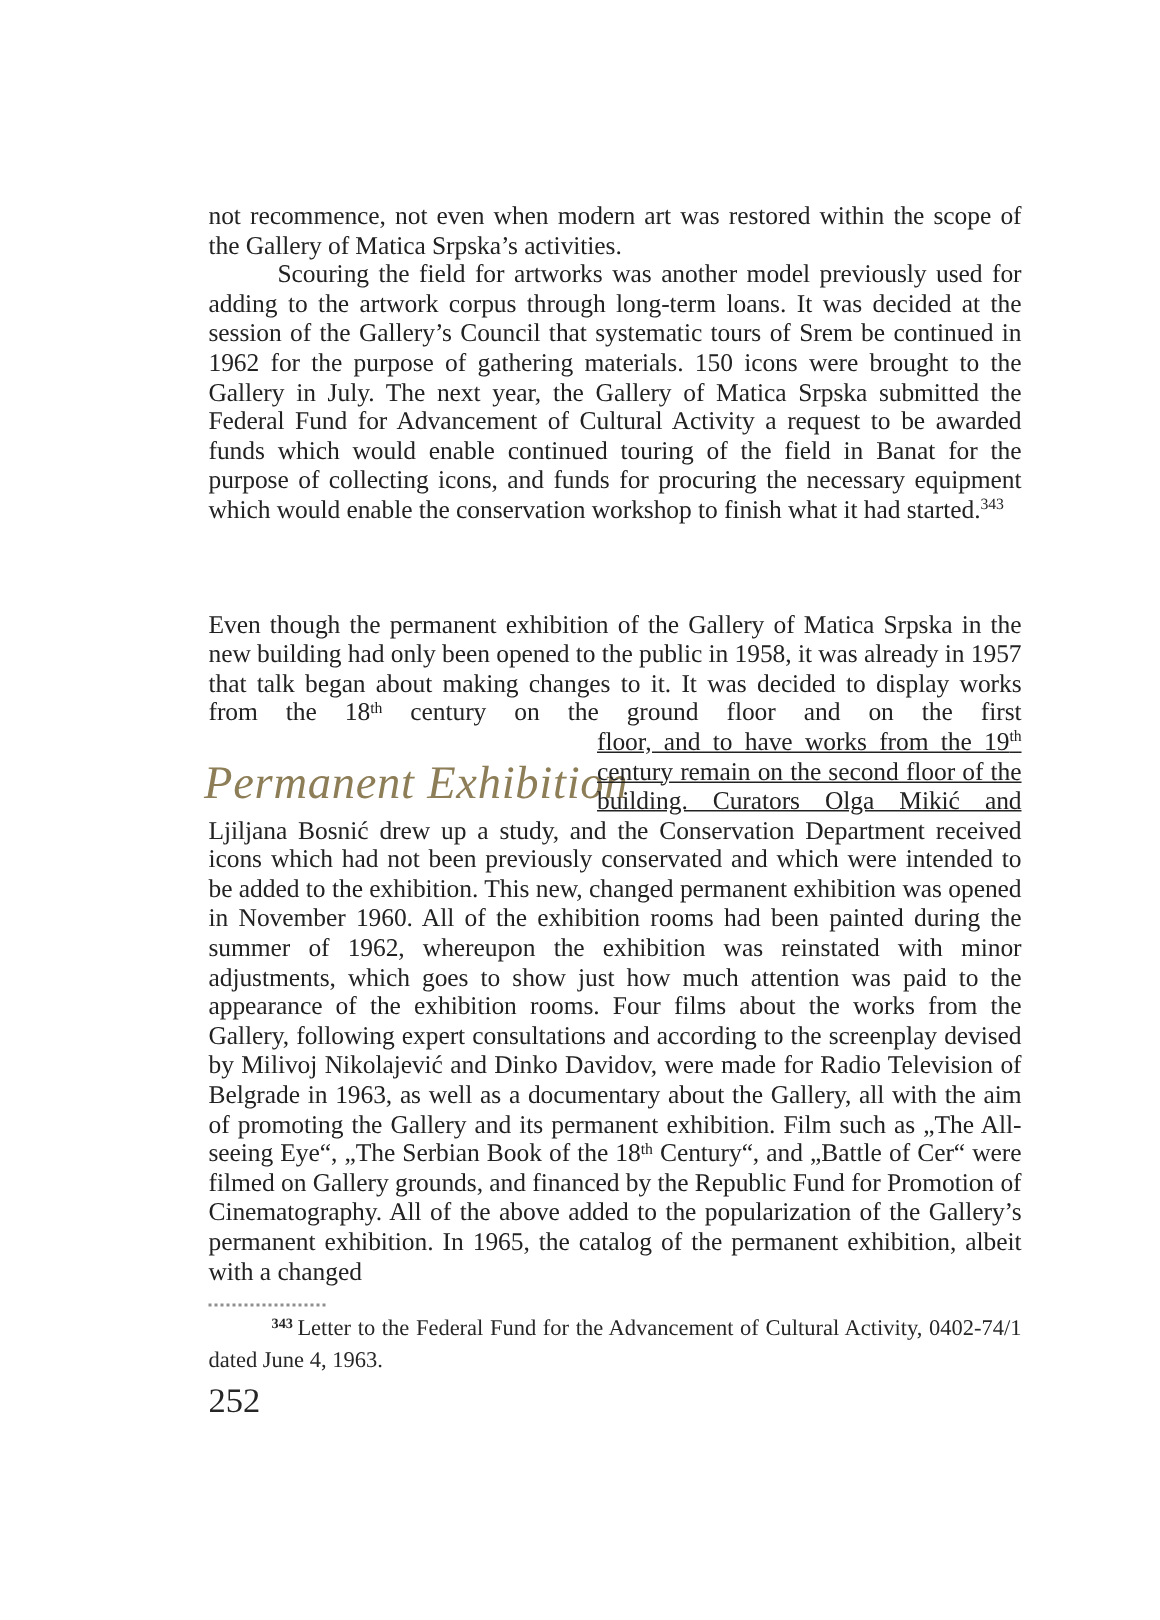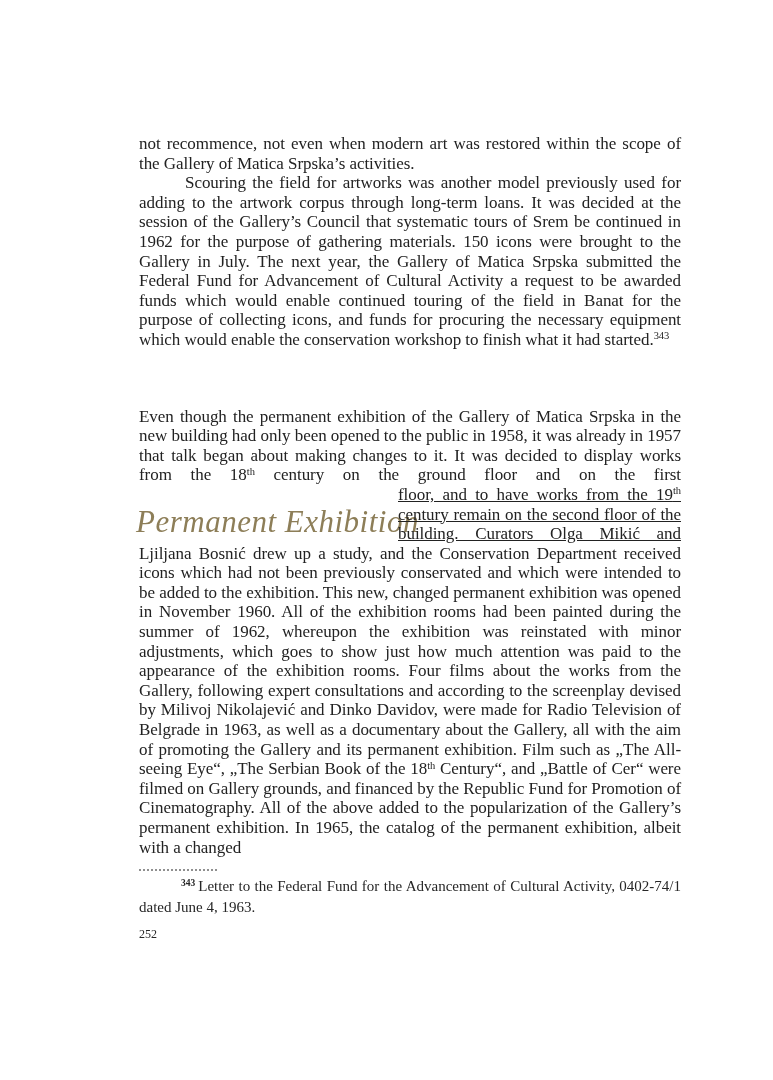--- a/index.html
+++ b/index.html
@@ -73,7 +73,7 @@
   .page-number {
     position: absolute;
     left: 139px; top: 924px;
-    font-size: 12px; line-height: 20px;
+    font-size: 23px; line-height: 20px;
     color: #262626;
   }
 </style>

